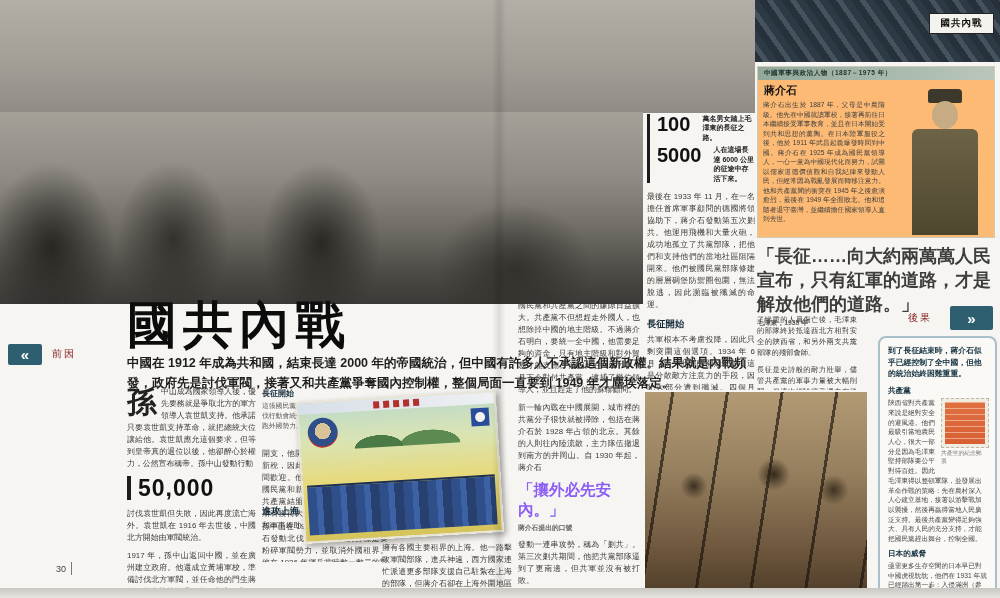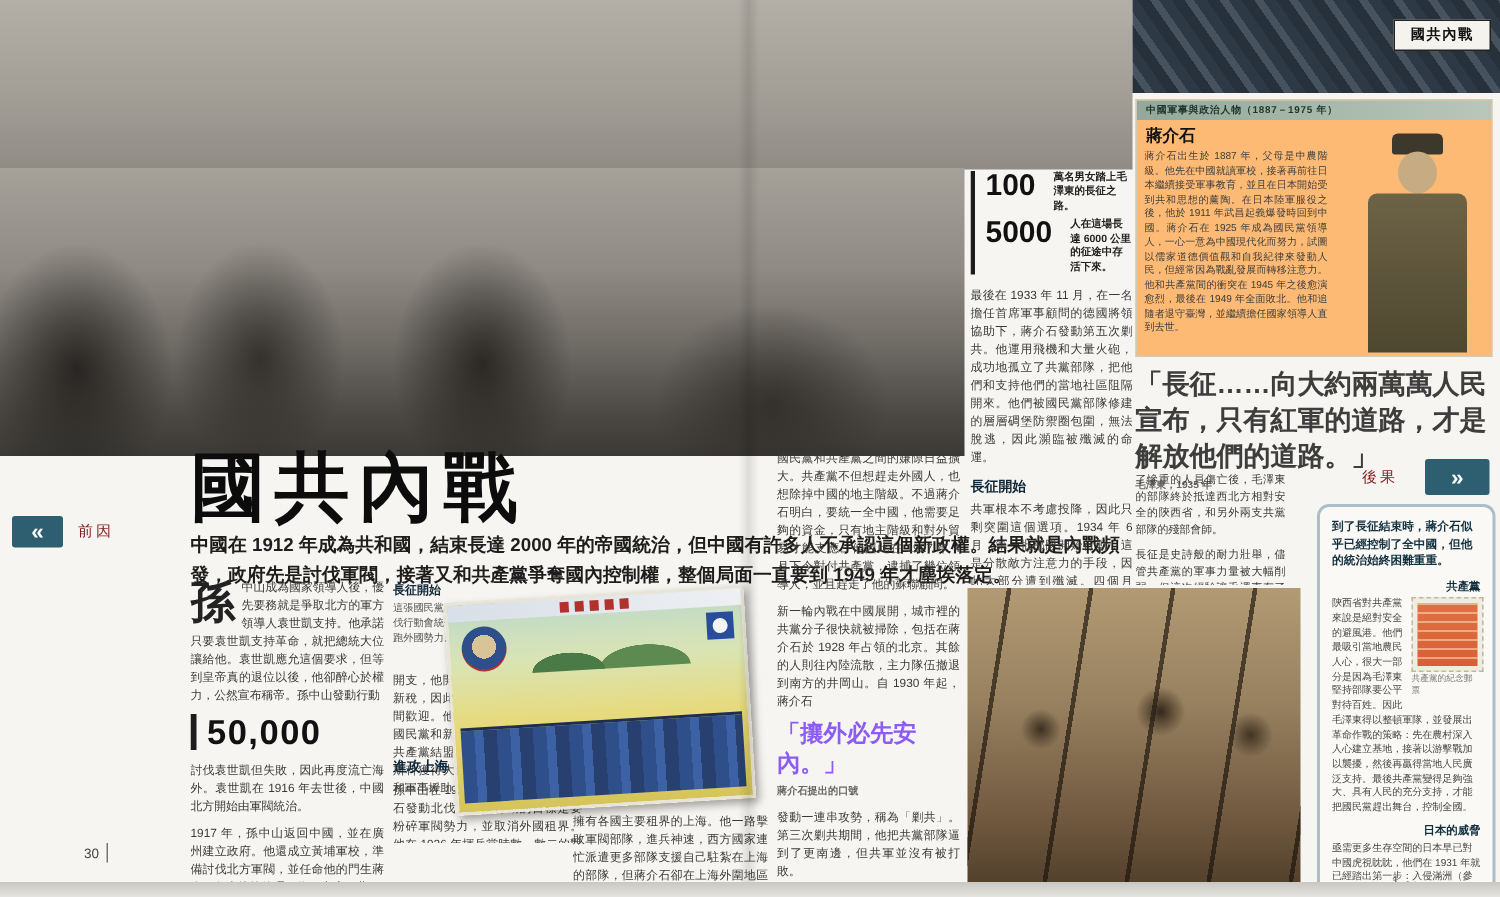--- a/index.html
+++ b/index.html
@@ -58,7 +58,7 @@
   .side-label{font-size:10px;font-weight:400;color:#7f1d1d;letter-spacing:2px;}
   .side-box{border:2px solid #a9bfc9;border-radius:8px;padding:7px 8px;overflow:hidden;background:rgba(255,255,255,.4);}
   .side-box .lead{font-size:7.4px;font-weight:bold;color:#13303f;line-height:1.5;margin:0 0 6px;}
-  .side-box h6{font-size:7.6px;font-weight:bold;color:#13303f;margin:5px 0 2px;text-align:right;}
+  .side-box h6{font-size:7.6px;font-weight:bold;color:#13303f;margin:5px 0 2px;}
   .side-box p{font-size:6.7px;line-height:1.45;color:#474747;margin:0;}
   .body{font-size:7.9px;line-height:1.52;color:#3a3a3a;}
   .body p{margin:0 0 6px;text-align:justify;}

